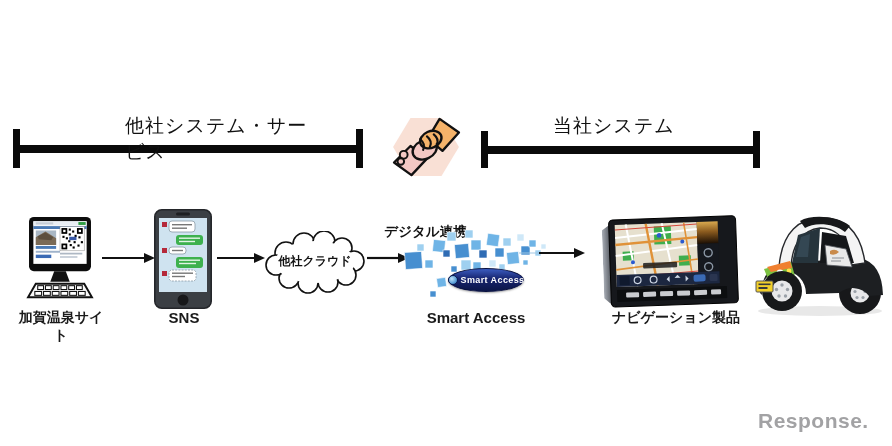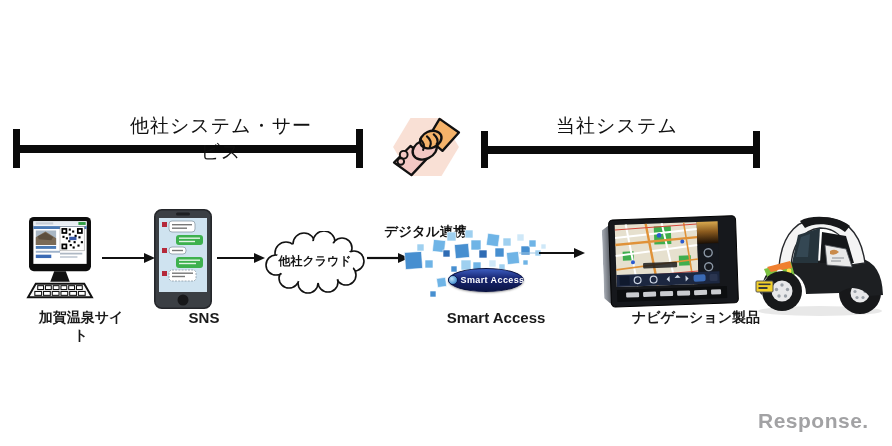--- a/index.html
+++ b/index.html
@@ -8,7 +8,7 @@
   .abs{position:absolute;}
   .band-bar{position:absolute;height:8px;background:#0a0a0a;}
   .band-cap{position:absolute;width:7px;background:#0a0a0a;}
-  .band-label{position:absolute;font-size:19px;font-weight:500;color:#111;text-align:center;letter-spacing:1px;}
+  .band-label{position:absolute;font-size:19px;font-weight:500;color:#111;letter-spacing:1px;}
   .node-label{position:absolute;font-weight:700;color:#1a1a1a;font-size:14px;margin-left:20px;}
   .latin-label{font-size:15px;}
   .handshake-label{position:absolute;font-size:13.5px;font-weight:700;color:#111;text-align:center;}

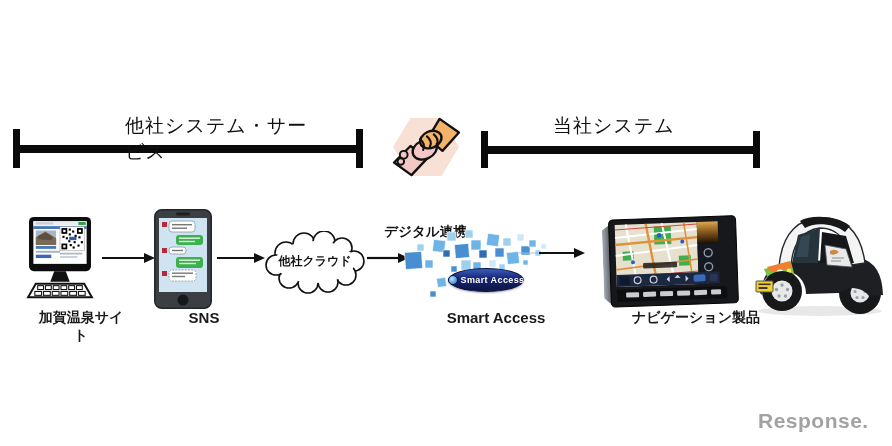--- a/index.html
+++ b/index.html
@@ -9,7 +9,7 @@
   .band-bar{position:absolute;height:8px;background:#0a0a0a;}
   .band-cap{position:absolute;width:7px;background:#0a0a0a;}
   .band-label{position:absolute;font-size:19px;font-weight:500;color:#111;letter-spacing:1px;}
-  .node-label{position:absolute;font-weight:700;color:#1a1a1a;font-size:14px;margin-left:20px;}
+  .node-label{position:absolute;font-weight:700;color:#1a1a1a;font-size:14px;}
   .latin-label{font-size:15px;}
   .handshake-label{position:absolute;font-size:13.5px;font-weight:700;color:#111;text-align:center;}
   .cloud-text{position:absolute;font-size:12px;font-weight:700;color:#111;text-align:center;line-height:1;}

